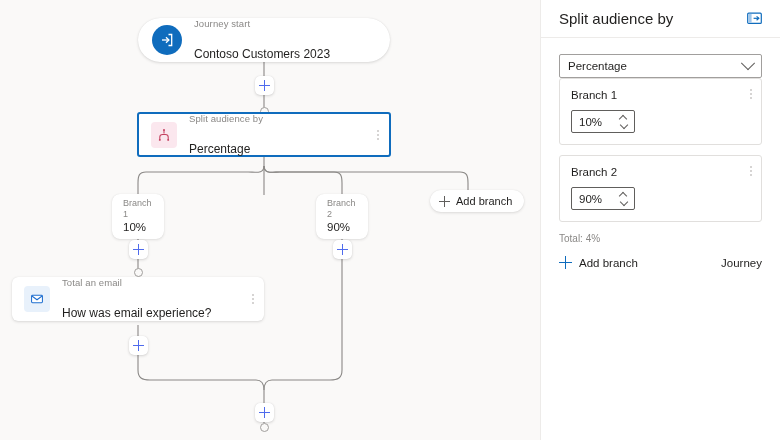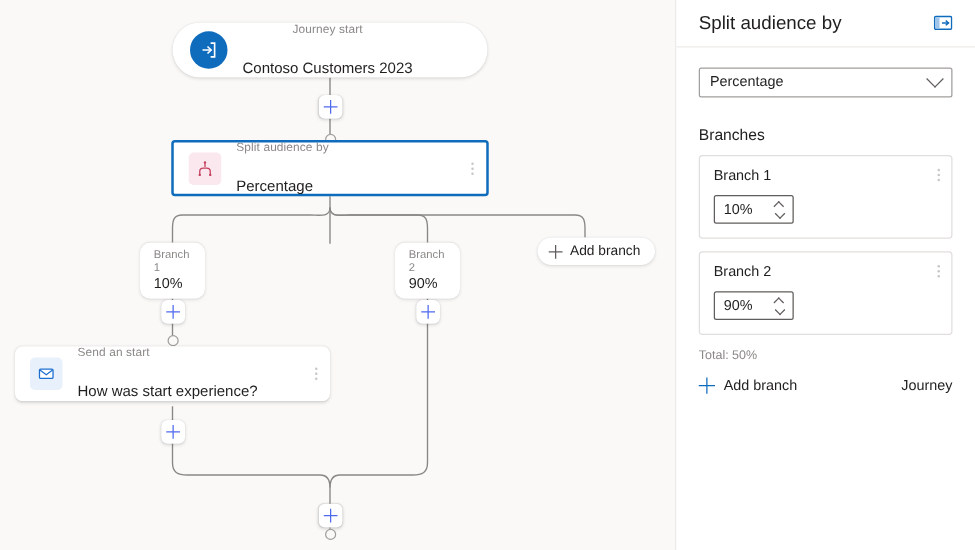--- a/index.html
+++ b/index.html
@@ -49,7 +49,6 @@
   }
   .node.pill {
     border-radius: 26px;
-    text-align: center;
   }
   .node.selected {
     border: 2px solid #0f6cbd;

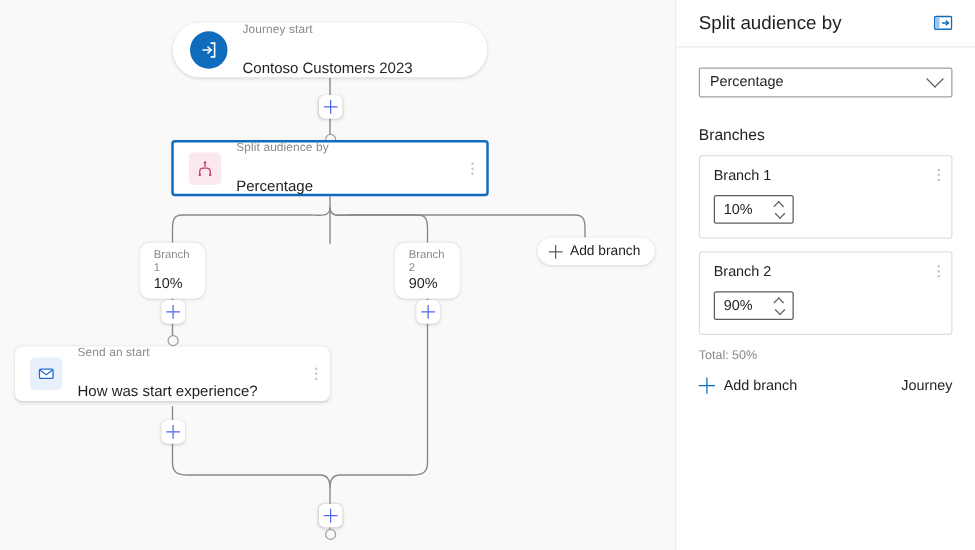--- a/index.html
+++ b/index.html
@@ -501,7 +501,6 @@
         <span class="chev"></span>
       </div>
 
-      <div class="section-title">Branches</div>
 
       <div class="branch-card">
         <div class="bc-name">Branch 1</div>

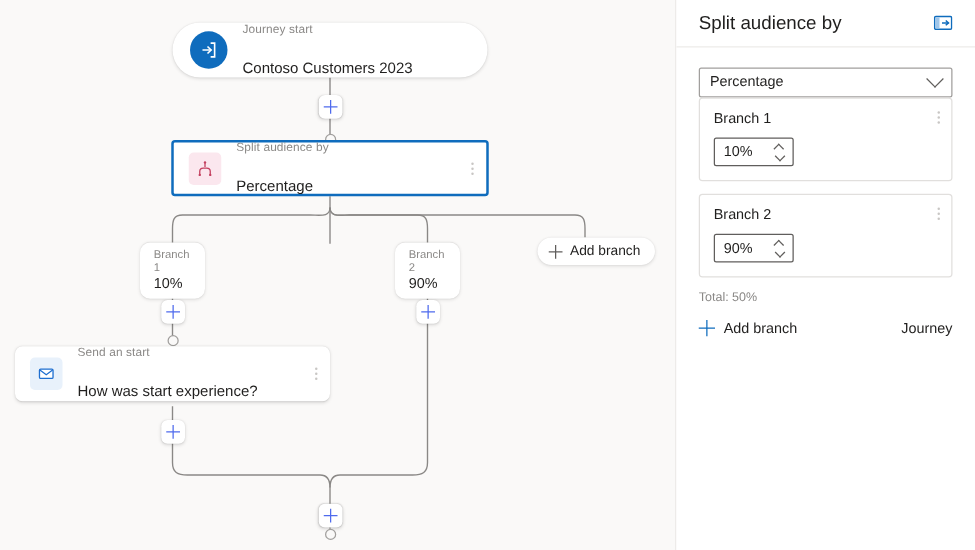--- a/index.html
+++ b/index.html
@@ -534,7 +534,7 @@
         </div>
       </div>
 
-      <div class="total-line">Total: 50%</div>
+      <div class="total-line">Total: 4%</div>
 
       <div class="panel-actions">
         <div class="link-add-branch">

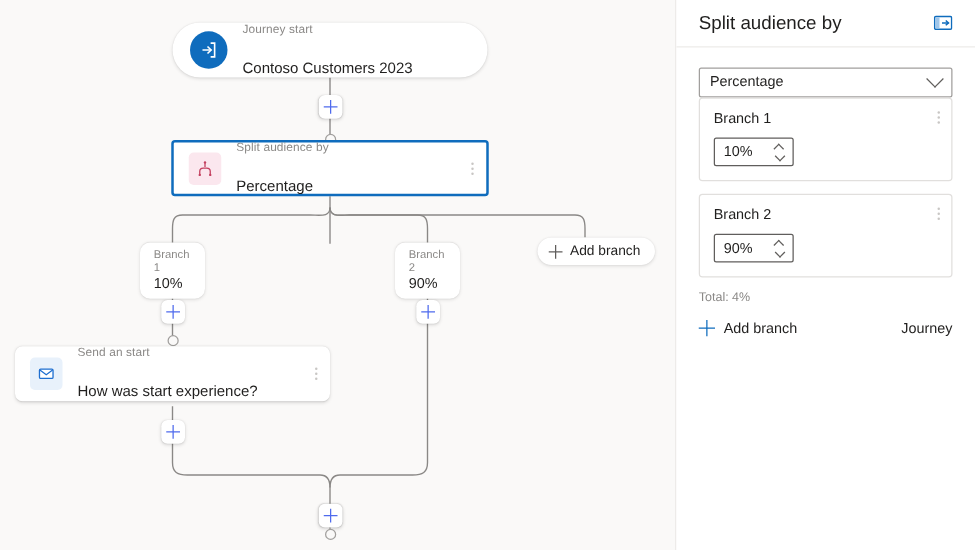--- a/index.html
+++ b/index.html
@@ -463,7 +463,7 @@
         </svg>
       </div>
       <div class="node-text">
-        <div class="node-sub">Send an start</div>
+        <div class="node-sub">Total an email</div>
         <div class="node-title">How was start experience?</div>
       </div>
       <div class="kebab">

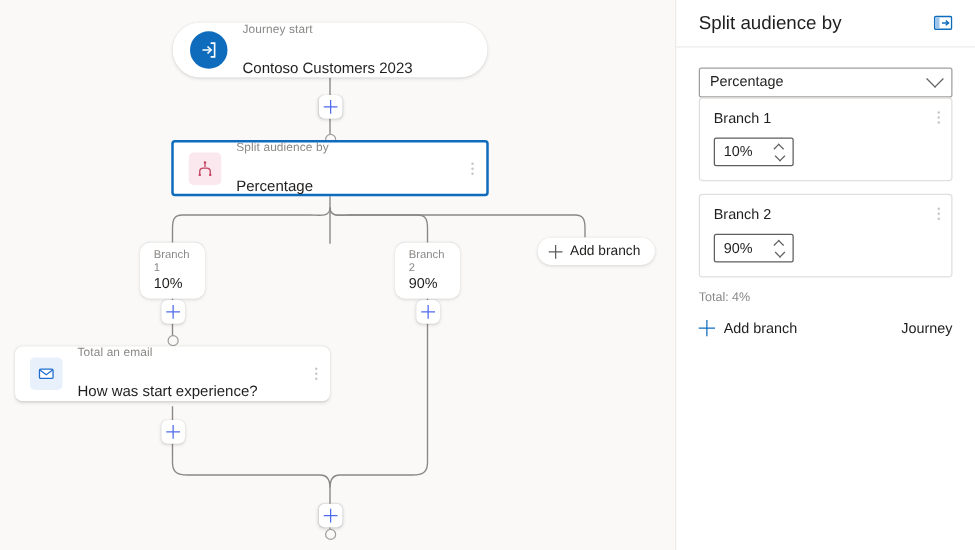--- a/index.html
+++ b/index.html
@@ -464,7 +464,7 @@
       </div>
       <div class="node-text">
         <div class="node-sub">Total an email</div>
-        <div class="node-title">How was start experience?</div>
+        <div class="node-title">How was email experience?</div>
       </div>
       <div class="kebab">
         <i></i>

